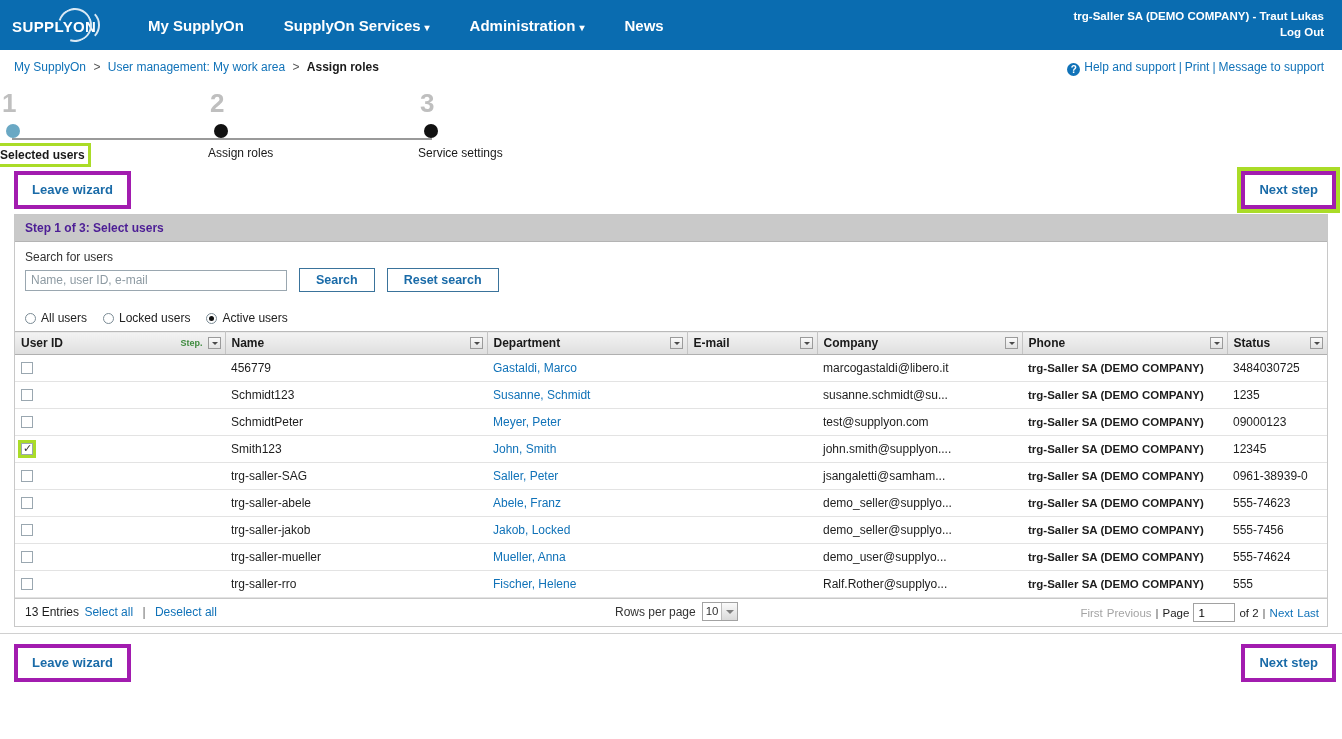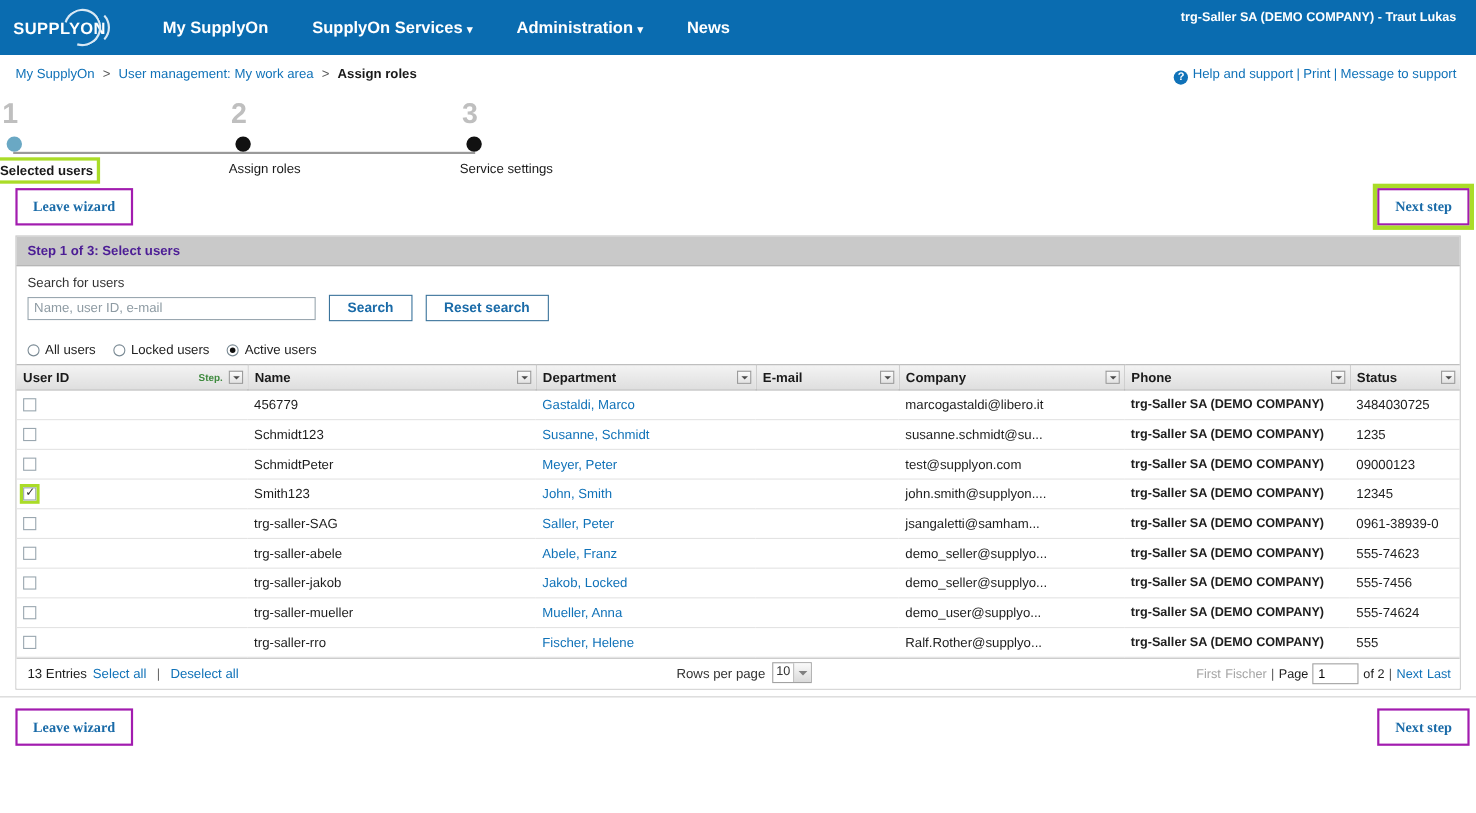--- a/index.html
+++ b/index.html
@@ -404,6 +404,7 @@
   </div>
   <div class="userbox">
     <div>trg-Saller SA (DEMO COMPANY) - Traut Lukas</div>
+    <div><a href="#">Log Out</a></div>
   </div>
 </div>
 

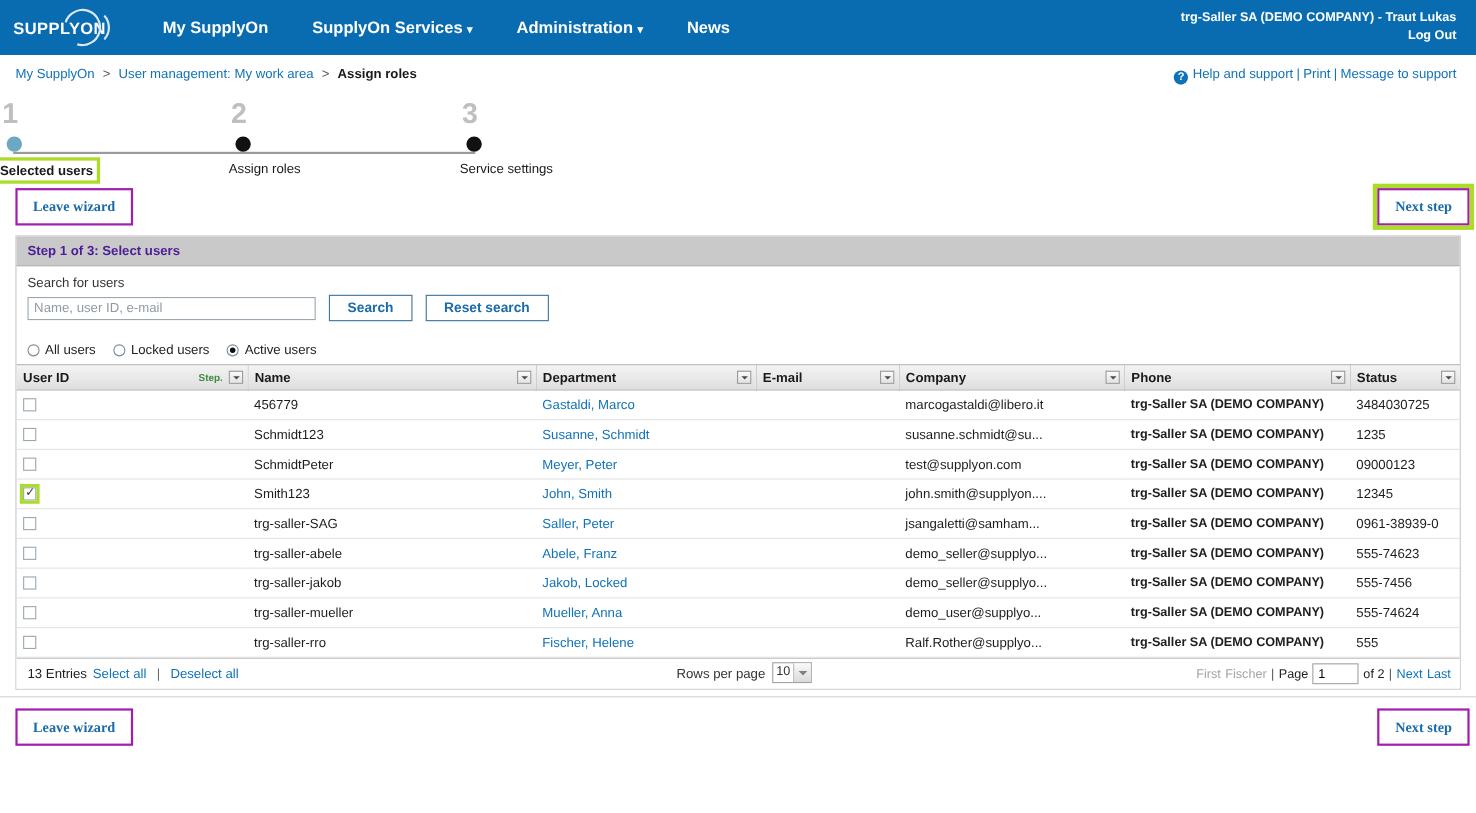--- a/index.html
+++ b/index.html
@@ -167,14 +167,14 @@
   }
   .btn {
     display: inline-block;
-    border: 2px solid #a21caf;
+    border: 4px solid #a21caf;
     background: #ffffff;
     color: #1a6ba8;
     font-size: 13px;
     font-weight: bold;
     padding: 8px 14px;
     cursor: pointer;
-    font-family: Liberation Serif, serif;
+    font-family: Liberation Sans, sans-serif;
     line-height: 14px;
   }
   .btn-left { position: absolute; left: 14px; top: 3px; }

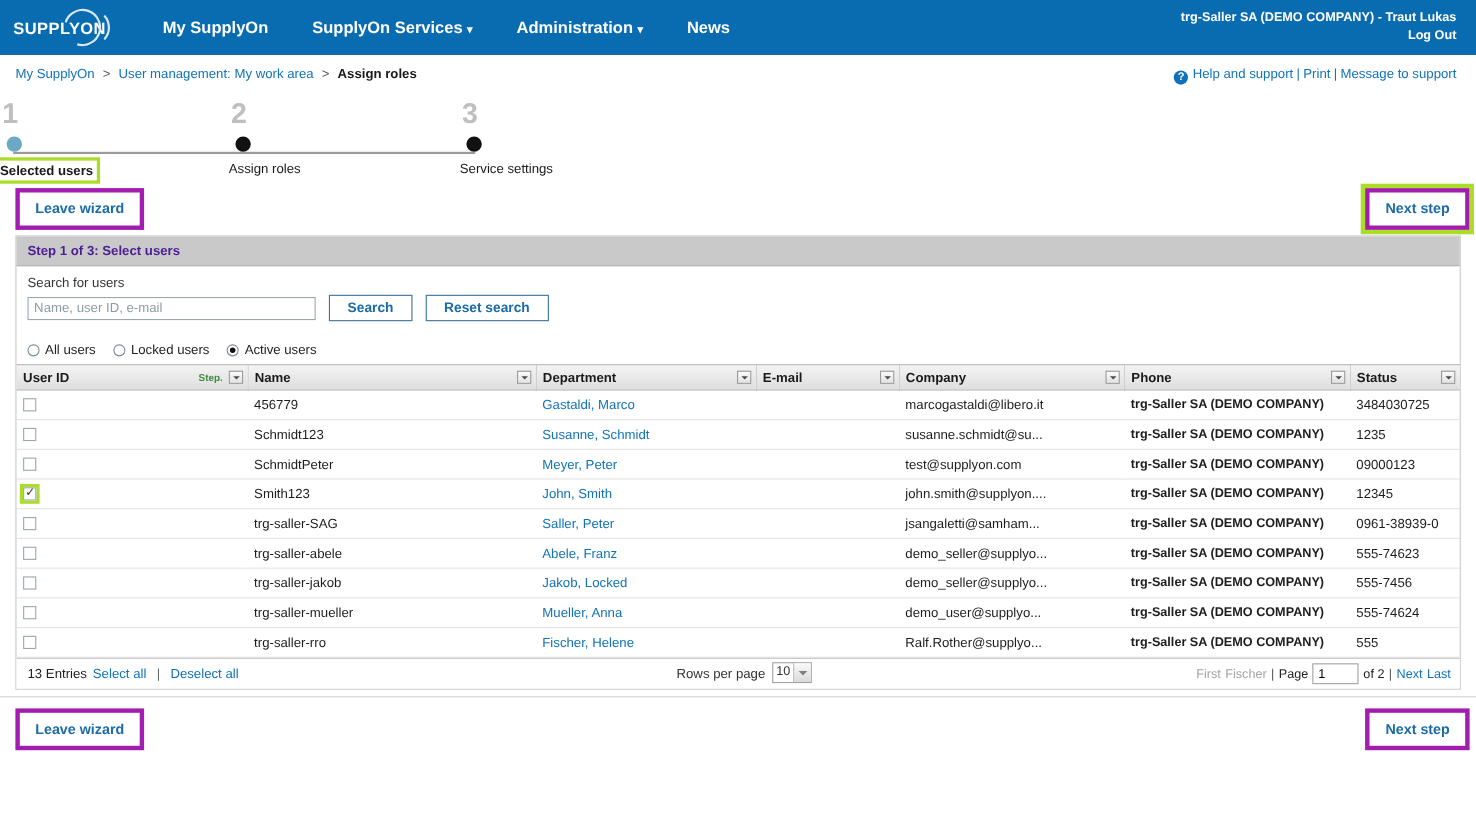--- a/index.html
+++ b/index.html
@@ -623,7 +623,7 @@
     </div>
     <div class="foot-right">
       <span class="dis">First</span>
-      <span class="dis">Fischer</span>
+      <span class="dis">Previous</span>
       <span class="sep">|</span>
       <span class="lbl">Page</span>
       <input class="pageinput" type="text" value="1" style="">

